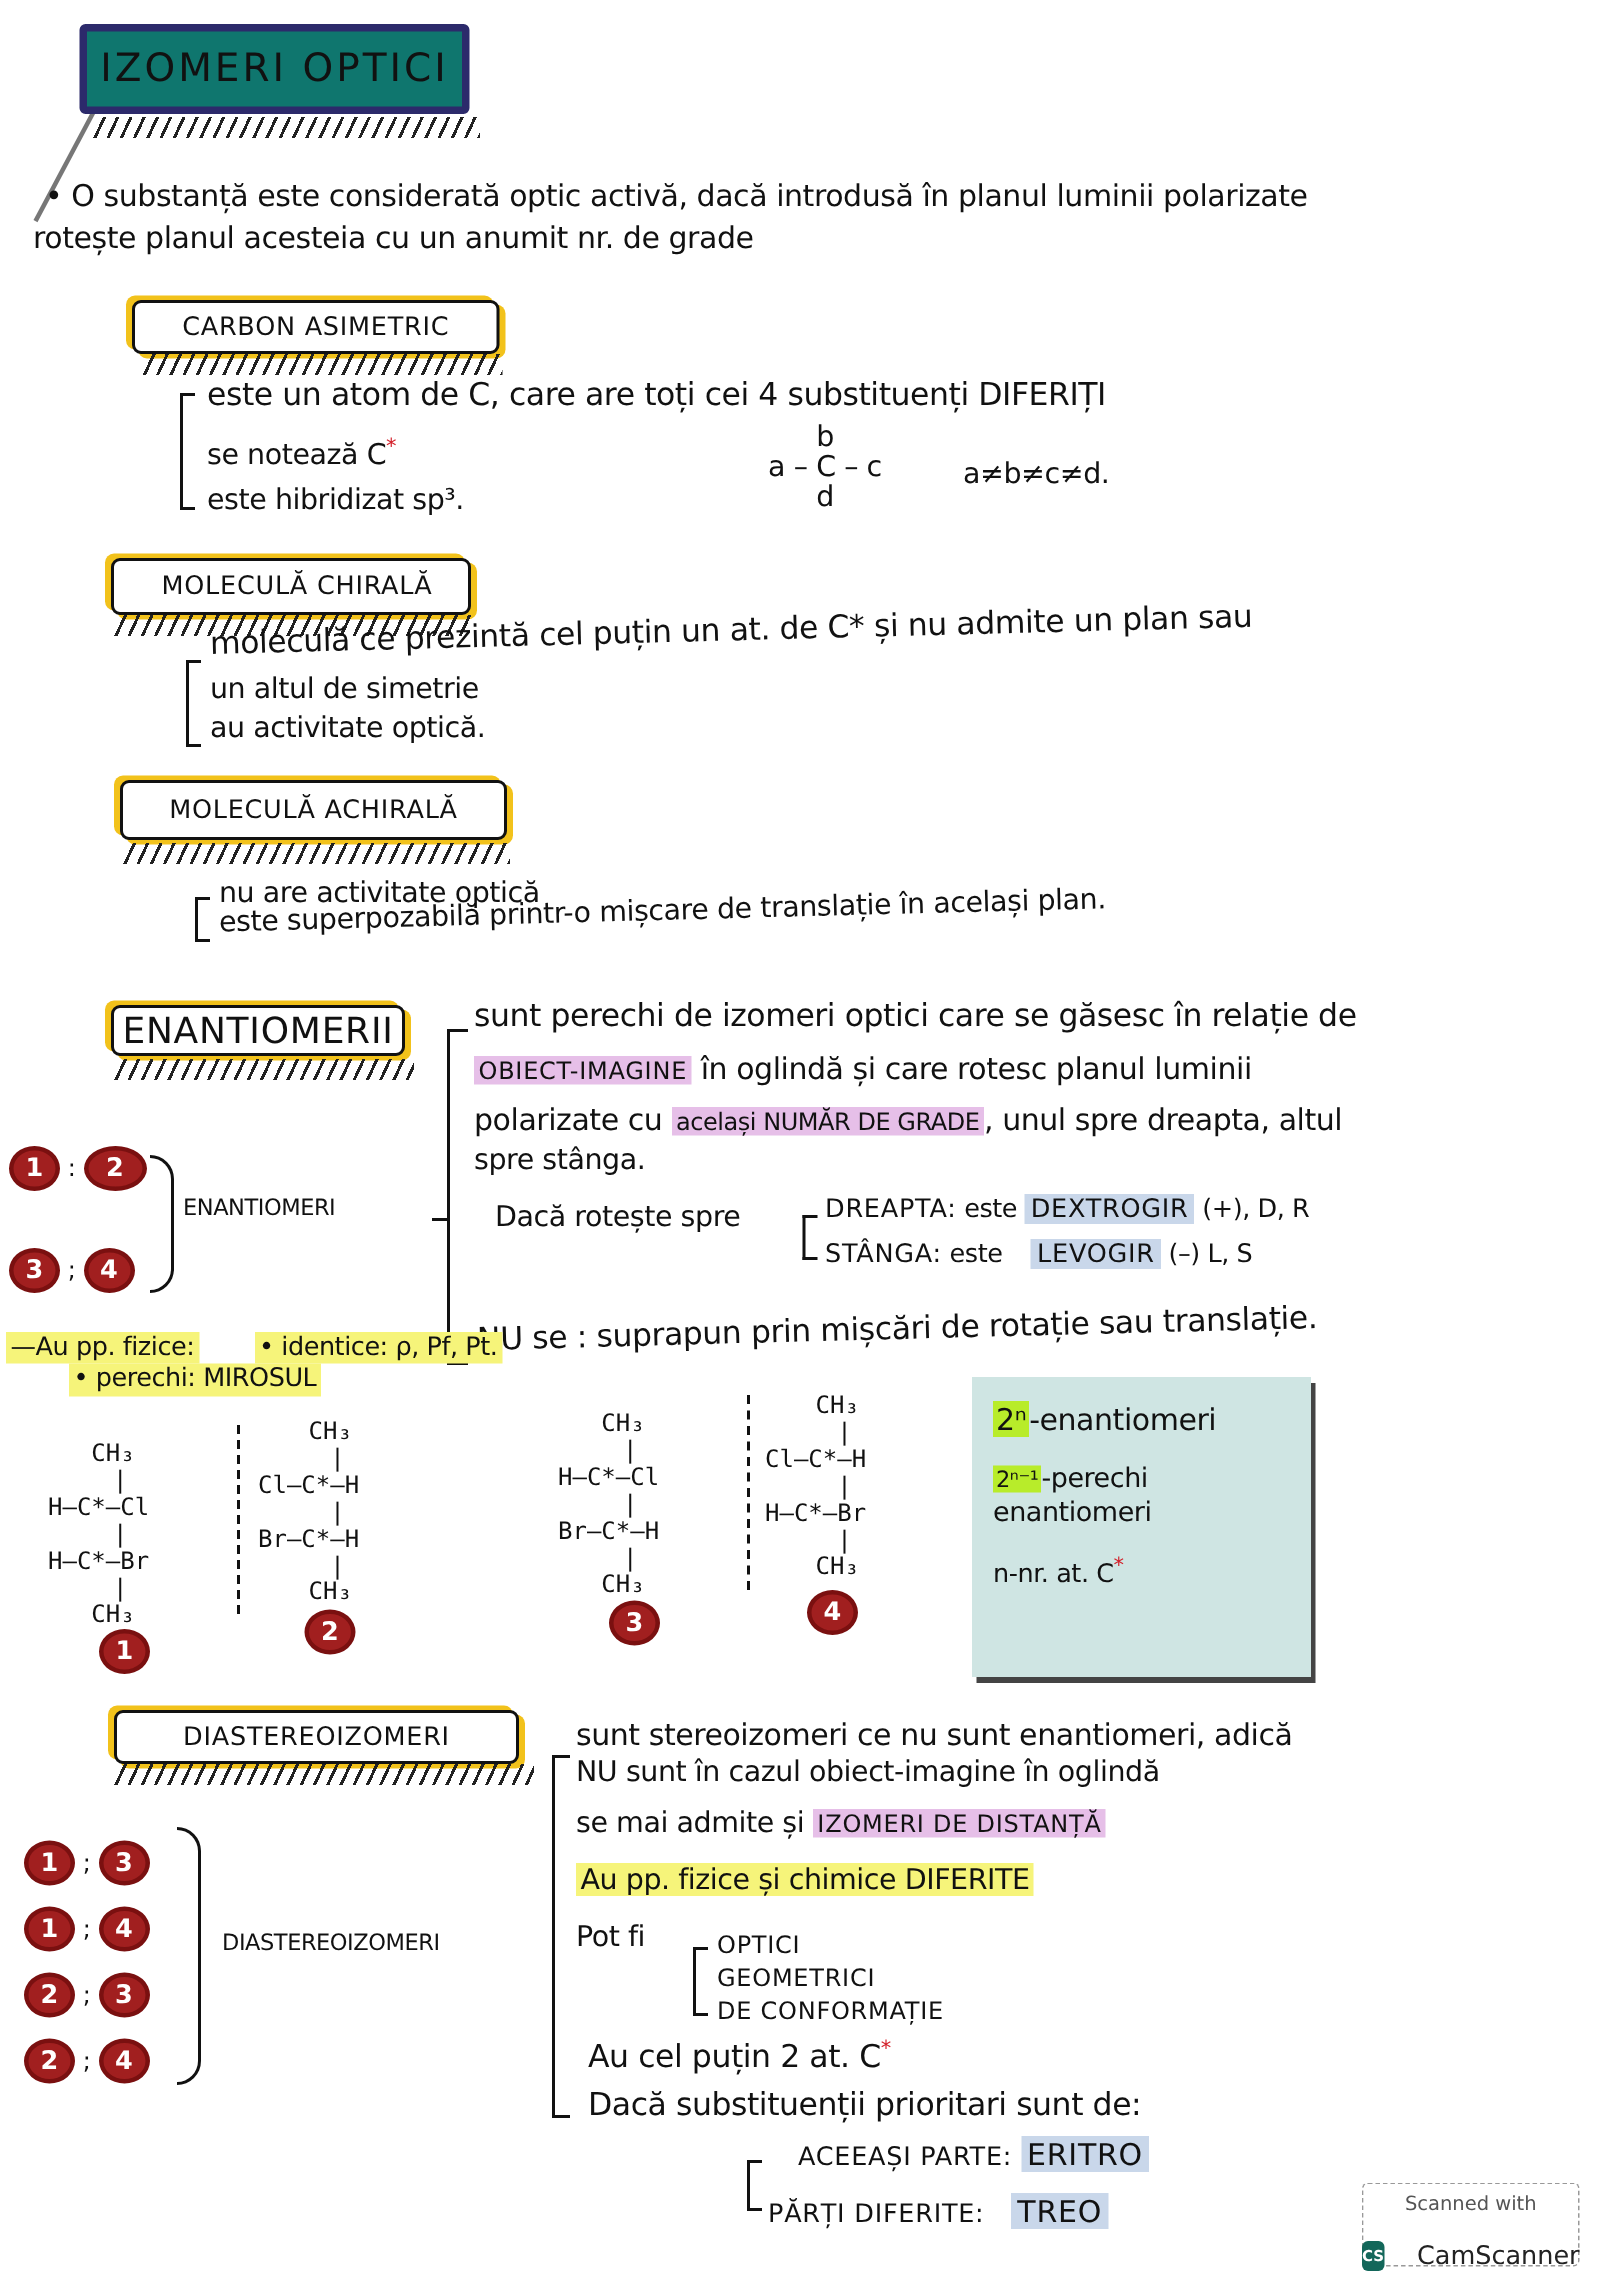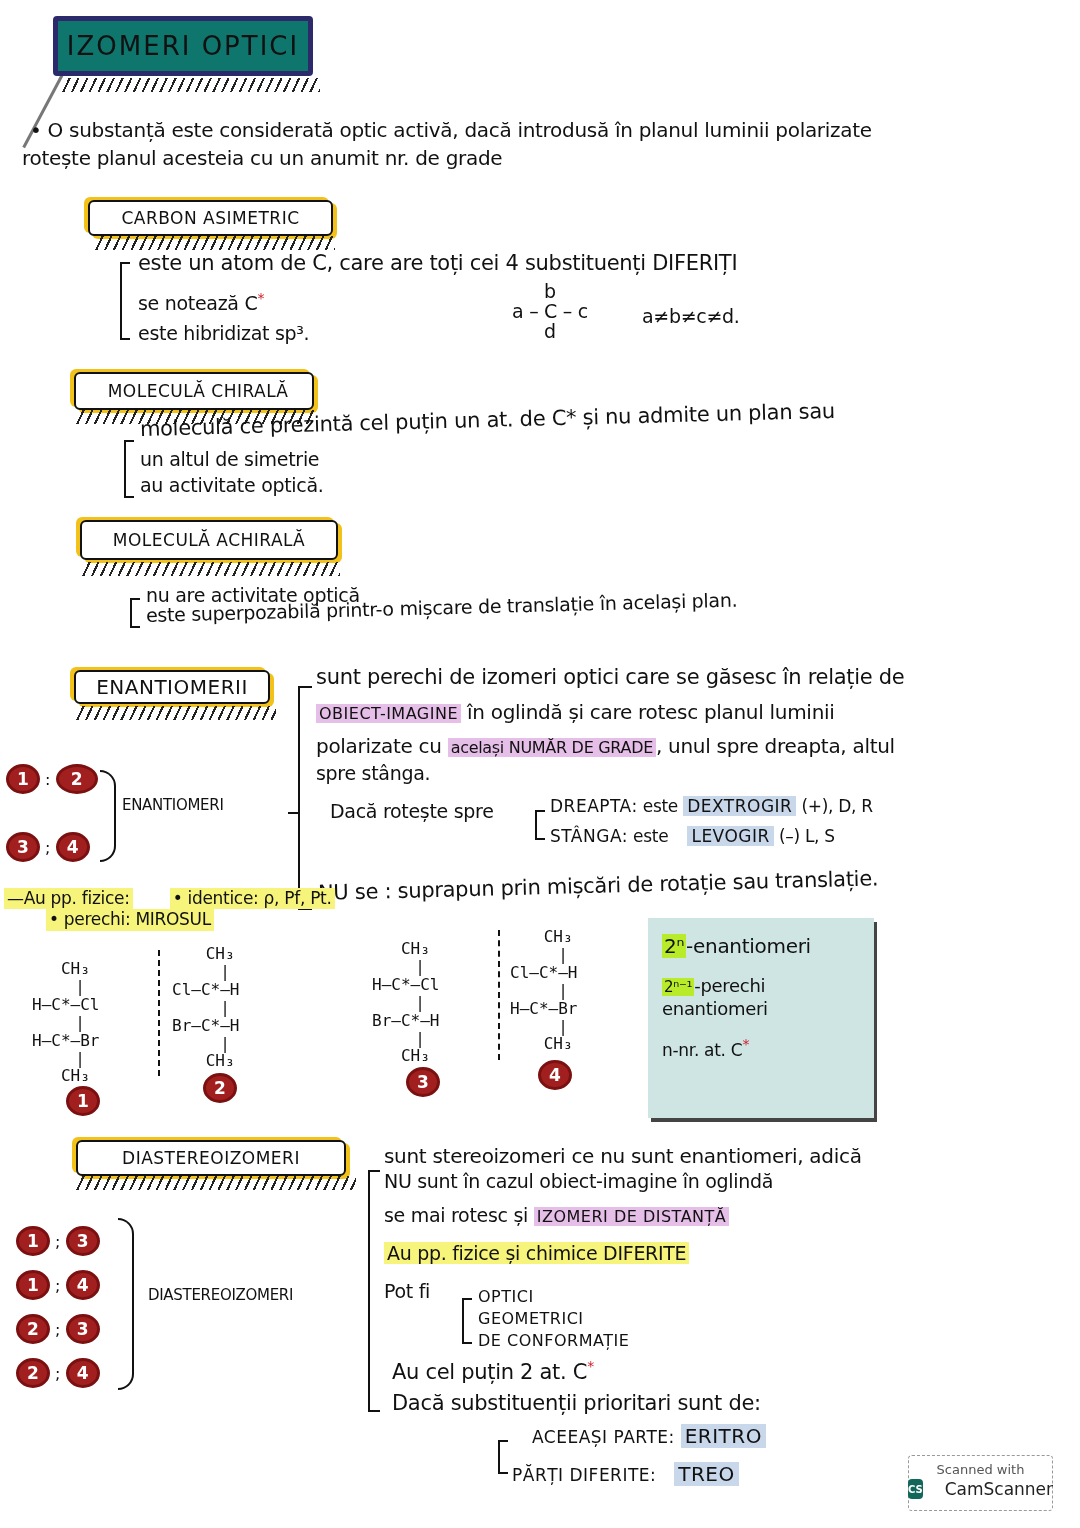--- a/index.html
+++ b/index.html
@@ -92,7 +92,7 @@
 <div class="abs hand" style="left:146px; top:604px; transform:rotate(-1.5deg); transform-origin:left;">este superpozabilă printr-o mișcare de translație în același plan.</div>
 
 <div class="hbox" style="left:74px; top:670px; width:196px; height:34px;">
-  <span style="font-size:20px;">ENANTIOMERII</span>
+  <span style="font-size:24px;">ENANTIOMERII</span>
 </div>
 <div class="hatch" style="left:76px; top:706px; width:200px;"></div>
 

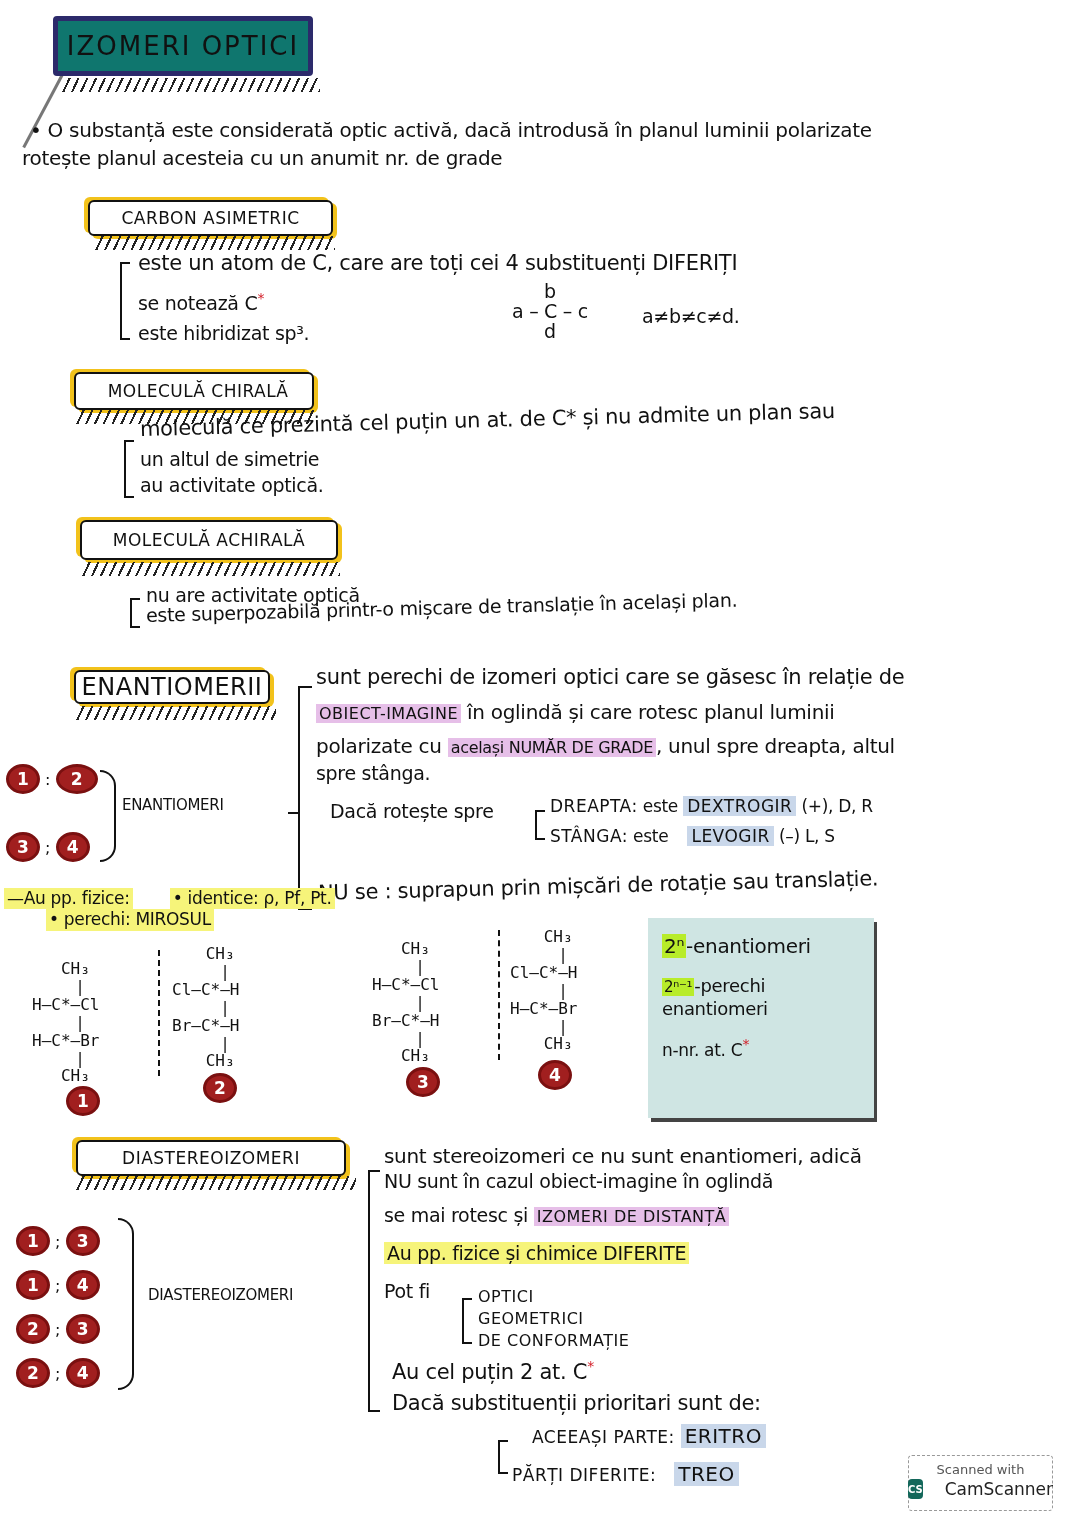--- a/index.html
+++ b/index.html
@@ -209,7 +209,7 @@
 <div class="abs hand" style="left:384px; top:1144px; font-size:20px;">sunt stereoizomeri ce nu sunt enantiomeri, adică</div>
 <div class="abs hand" style="left:384px; top:1170px;">NU sunt în cazul obiect-imagine în oglindă</div>
 <div class="abs hand" style="left:384px; top:1204px;">
-  <span>se mai rotesc și</span>
+  <span>se mai admite și</span>
   <span class="hl-pink caps" style="font-size:16px;">IZOMERI DE DISTANȚĂ</span>
 </div>
 <div class="abs hand" style="left:384px; top:1242px;">

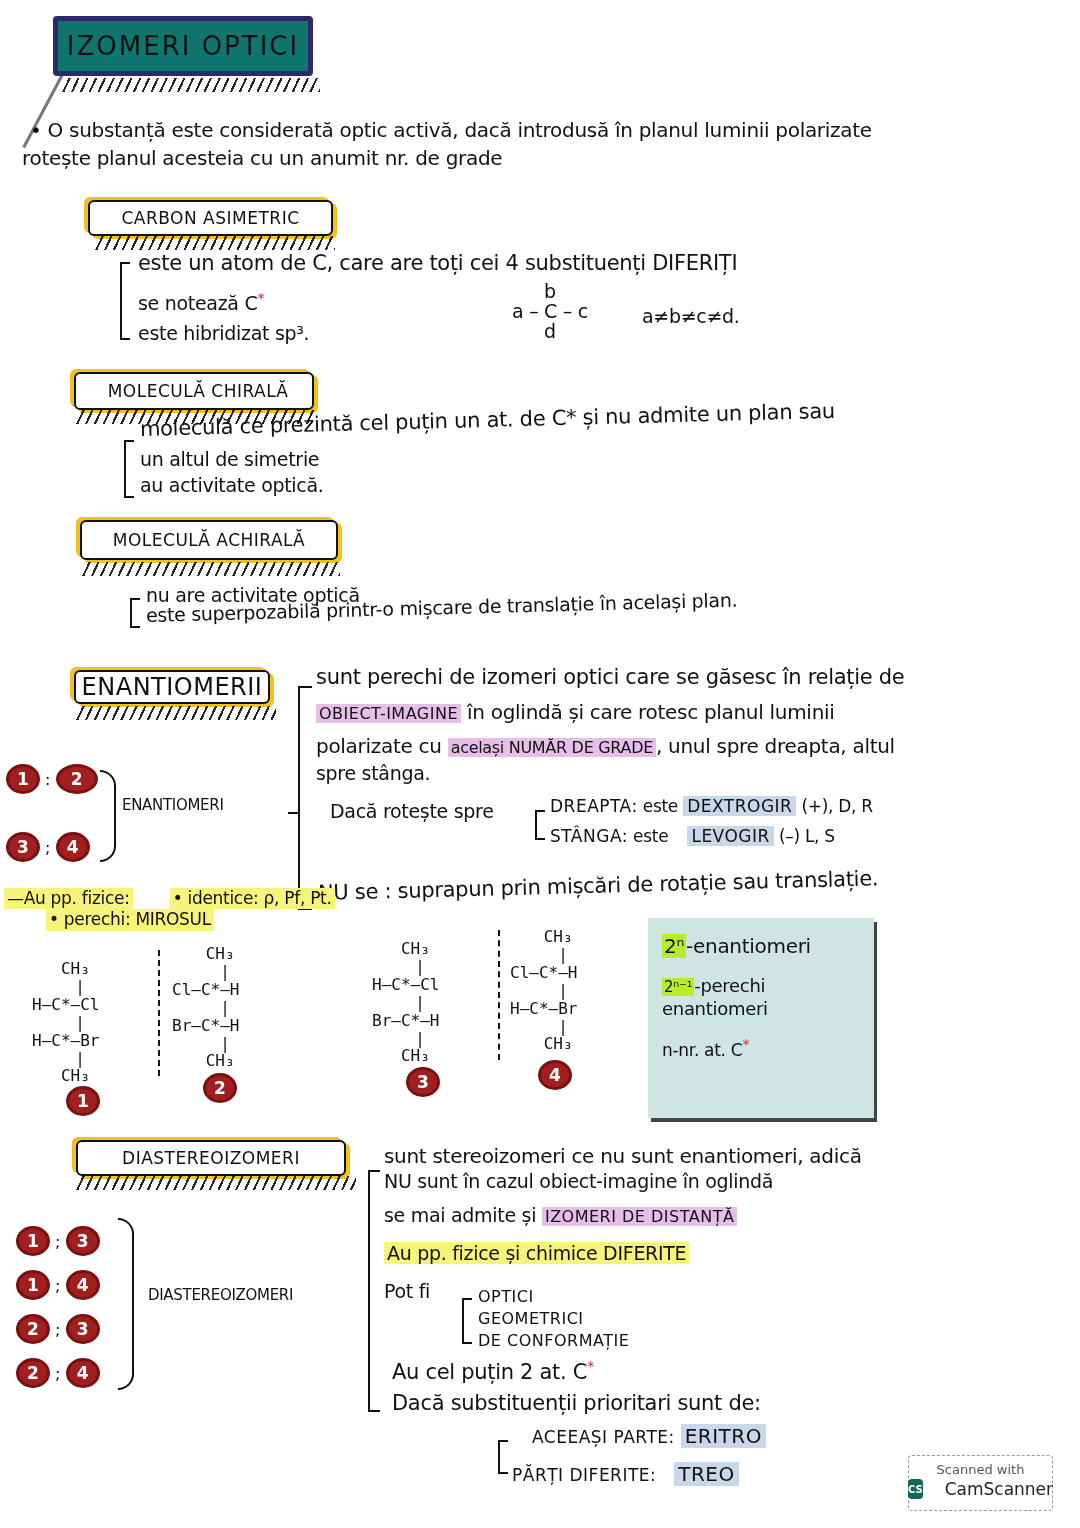--- a/index.html
+++ b/index.html
@@ -41,7 +41,7 @@
 
   .scanner { position: absolute; left: 908px; top: 1455px; width: 145px; height: 56px; border: 1.5px dashed #999; border-radius: 4px; text-align: center; background: #fff; }
   .scanner .top { font-size: 13px; color: #555; margin-top: 6px; }
-  .scanner .bot { font-size: 17px; color: #222; display: flex; align-items: center; justify-content: center; gap: 22px; margin-top: 2px; }
+  .scanner .bot { font-size: 17px; color: #222; display: flex; align-items: center; justify-content: center; gap: 22px; margin-top: 17px; }
   .cs-logo { width: 20px; height: 20px; background: #13675a; color: #fff; border-radius: 4px; font-size: 10px; font-weight: bold; display: inline-flex; align-items: center; justify-content: center; }
 </style>
 </head>

